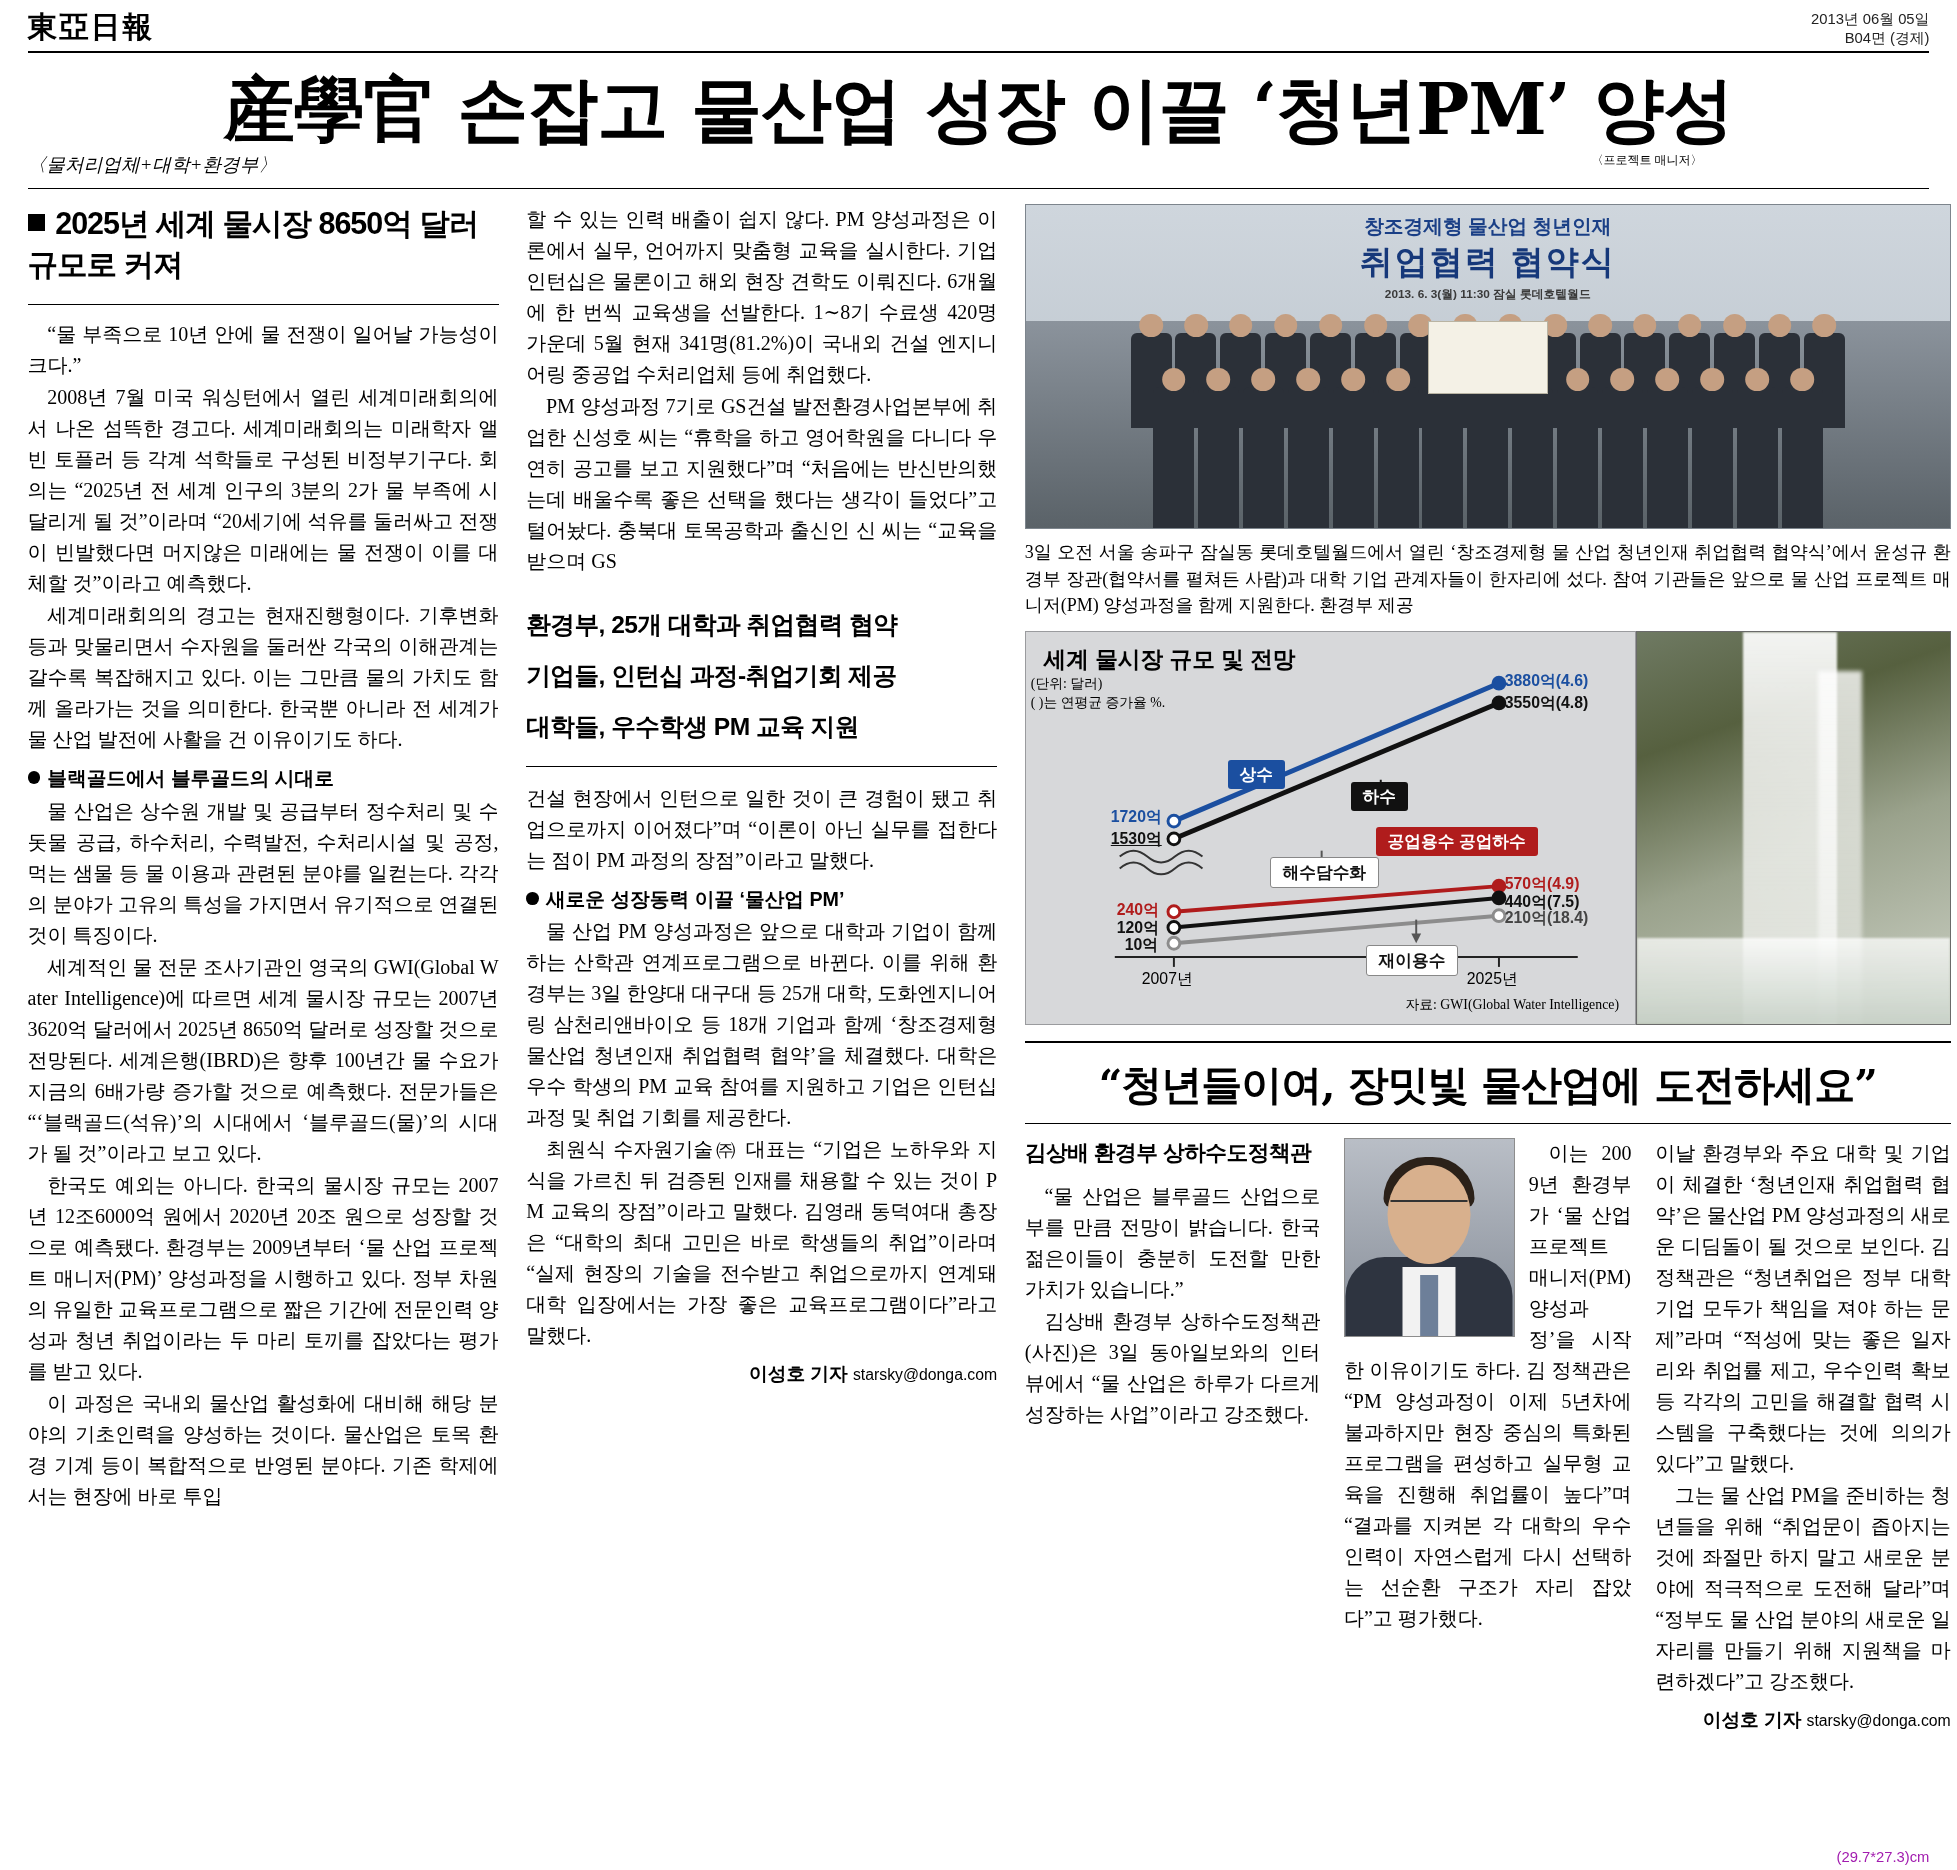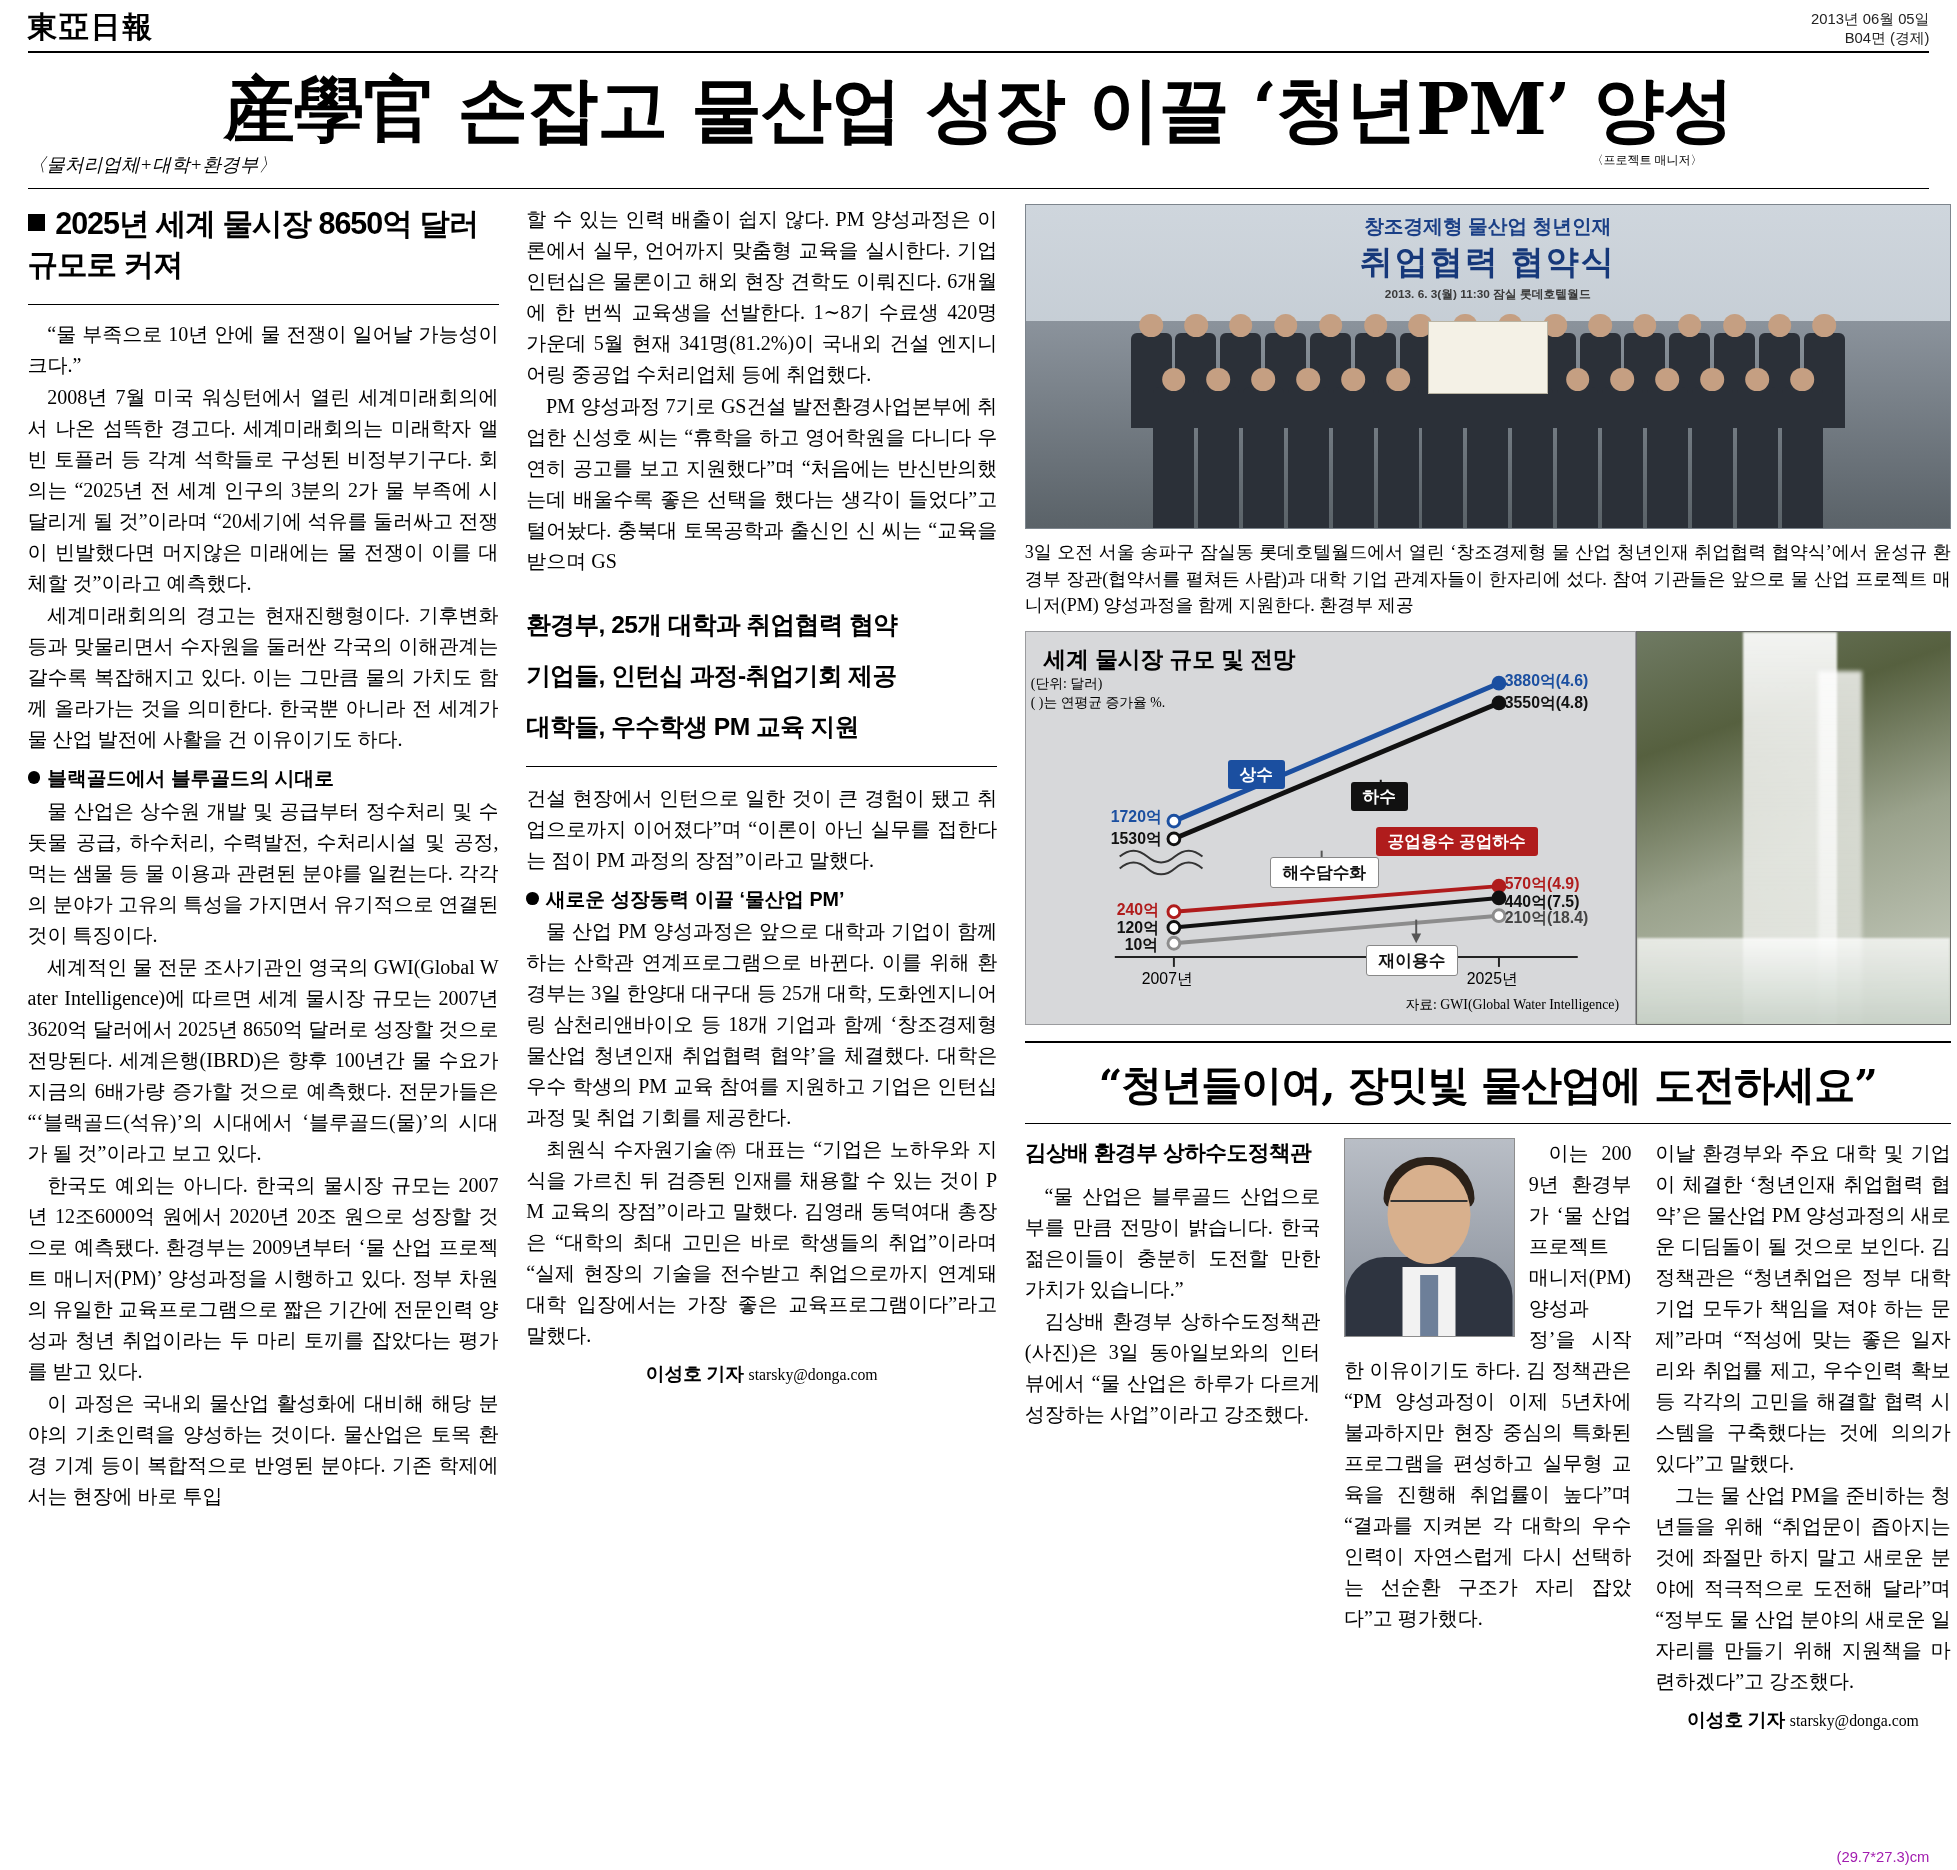--- a/index.html
+++ b/index.html
@@ -430,7 +430,7 @@
           <div class="ch-label" style="left:479px;top:39px;color:#1b4fa0;font-weight:bold;">3880억(4.6)</div>
           <div class="ch-label" style="left:479px;top:61px;color:#111;font-weight:bold;">3550억(4.8)</div>
           <div class="ch-label" style="left:85px;top:175px;color:#1b4fa0;font-weight:bold;">1720억</div>
-          <div class="ch-label" style="left:85px;top:197px;color:#111;font-weight:bold;">1530억</div>
+          <div class="ch-label" style="left:85px;top:197px;color:#111;font-weight:bold;text-decoration:underline;">1530억</div>
           <div class="ch-label" style="left:479px;top:242px;color:#b01c1c;font-weight:bold;">570억(4.9)</div>
           <div class="ch-label" style="left:479px;top:260px;color:#111;font-weight:bold;">440억(7.5)</div>
           <div class="ch-label" style="left:91px;top:268px;color:#b01c1c;font-weight:bold;">240억</div>

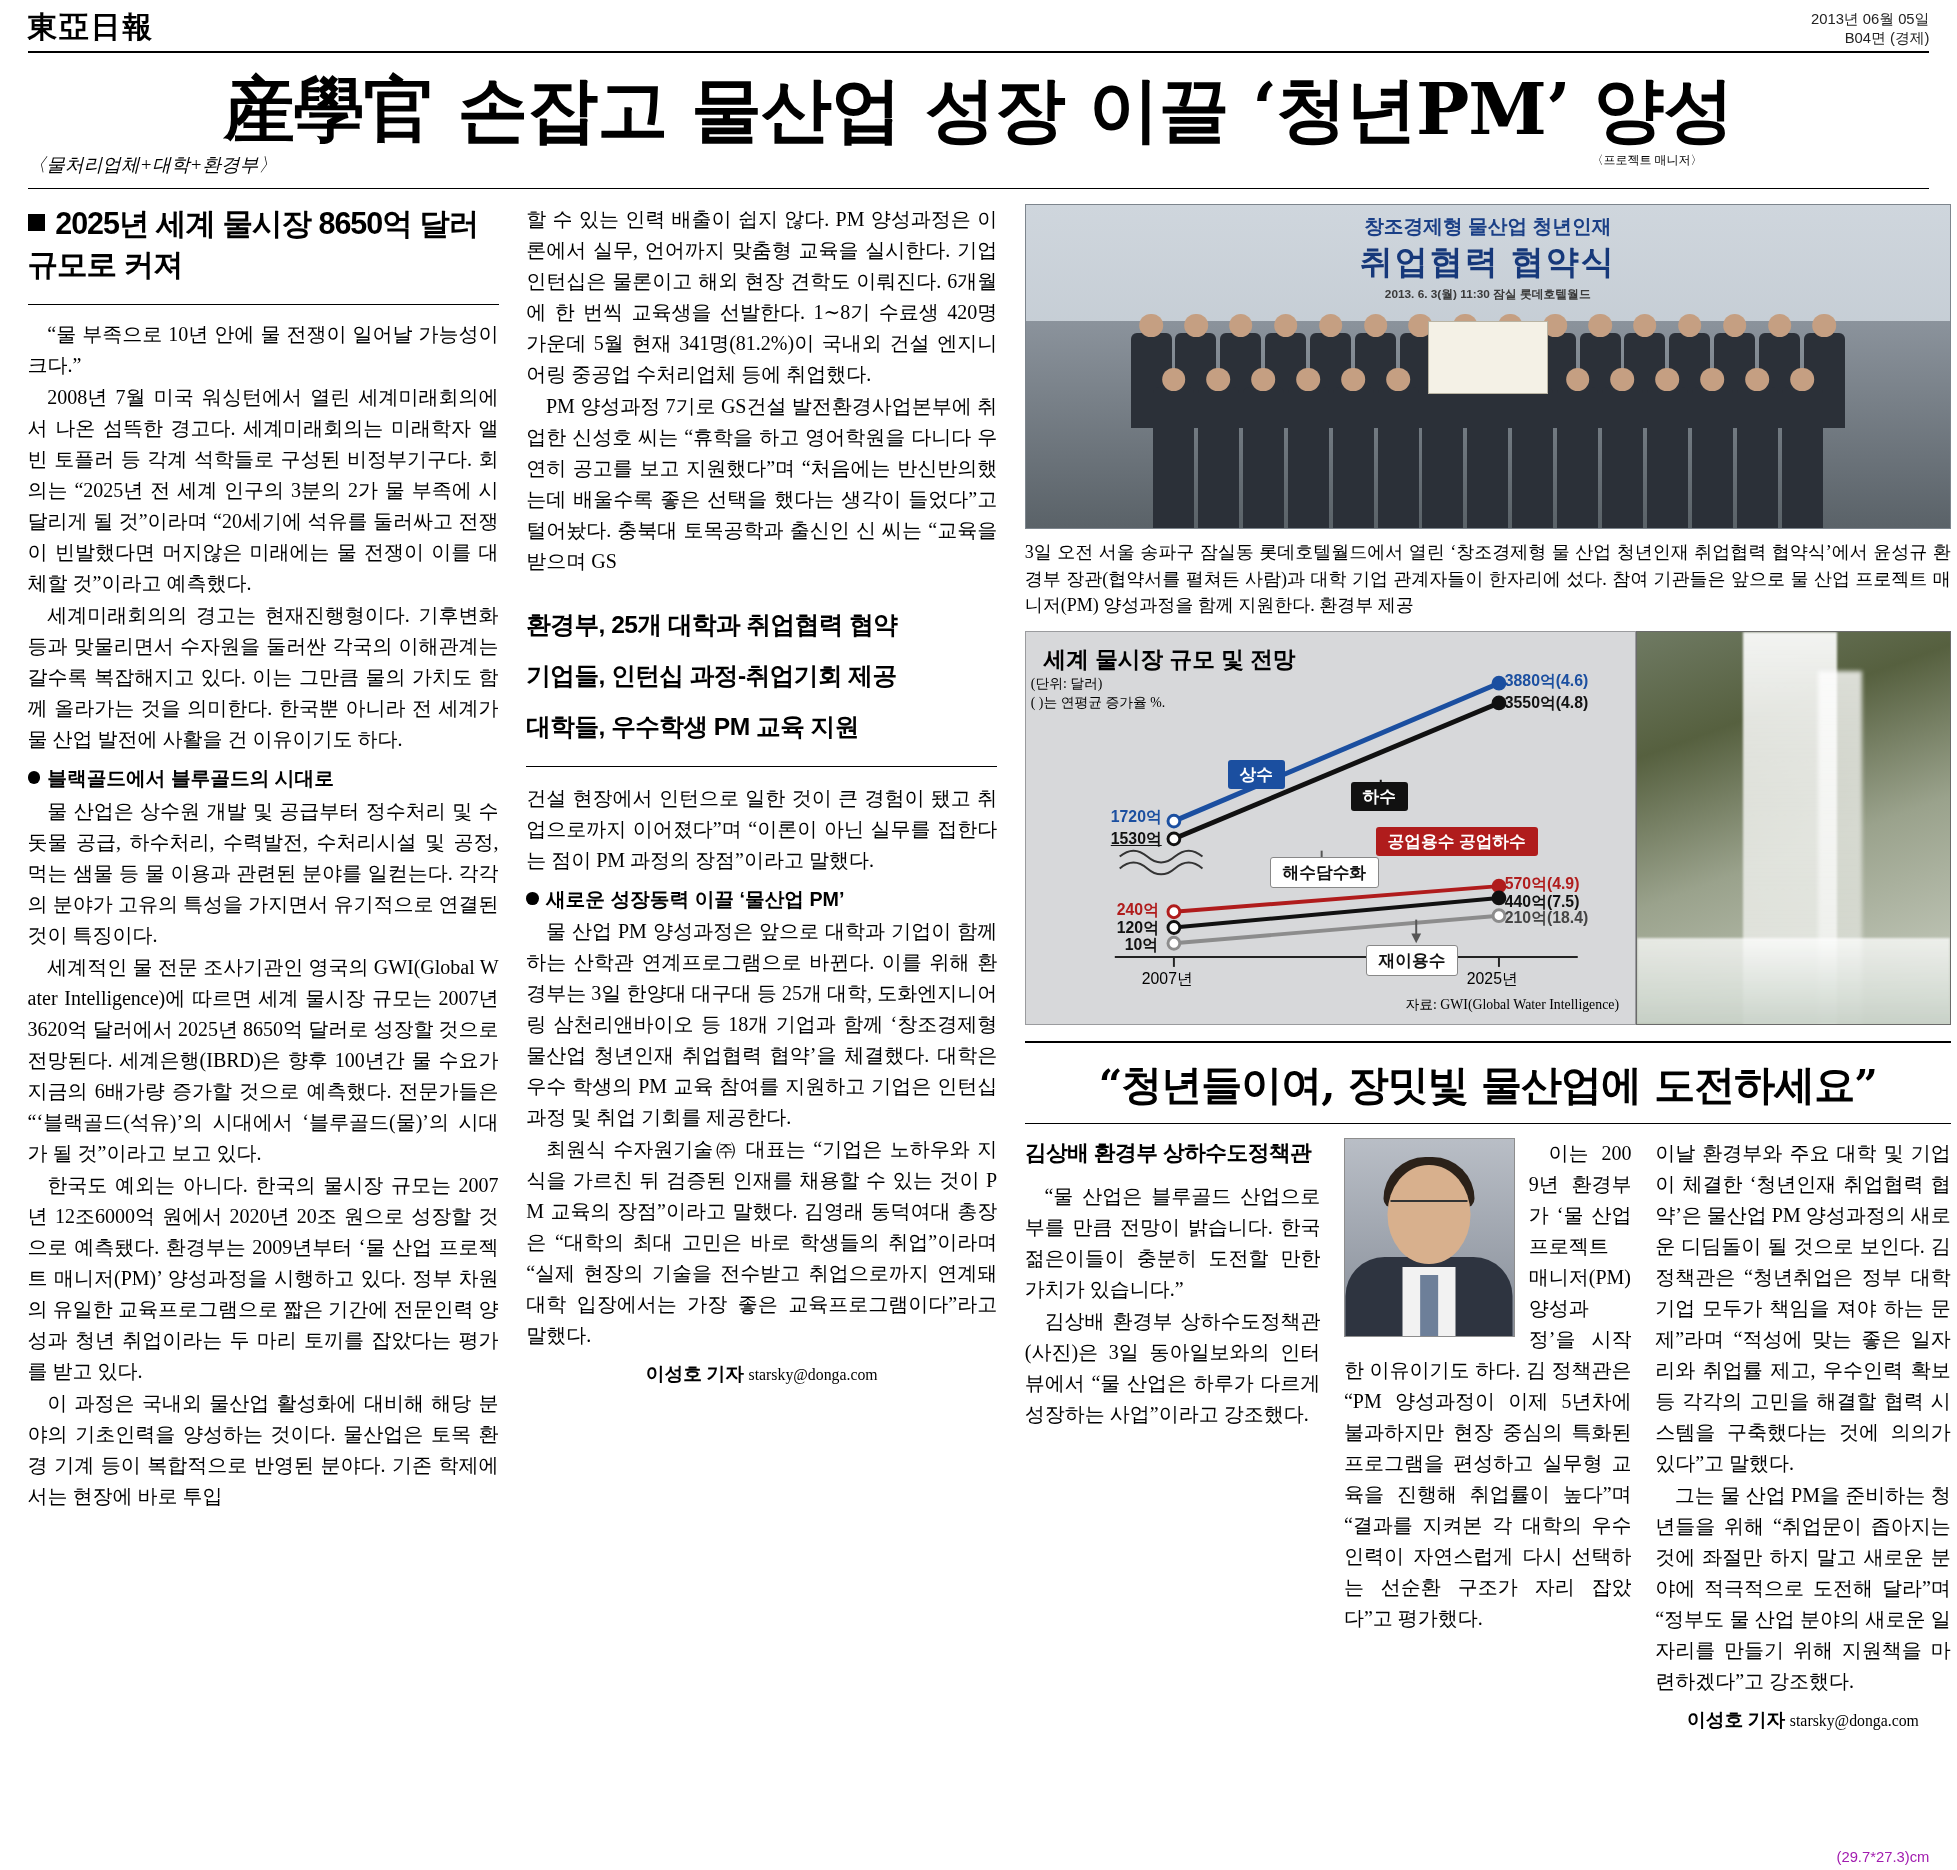--- a/index.html
+++ b/index.html
@@ -131,8 +131,8 @@
   }
   .promo-rule{border-top:1px solid #000;margin:13.8px 0 15.8px 0;}
   .byline{
-    text-align:center;
-    font-family:Liberation Serif, serif;
+    text-align:right;
+    font-family:Liberation Sans, sans-serif;
     font-size:18.7px;
     font-weight:bold;
     margin-top:9.9px;

